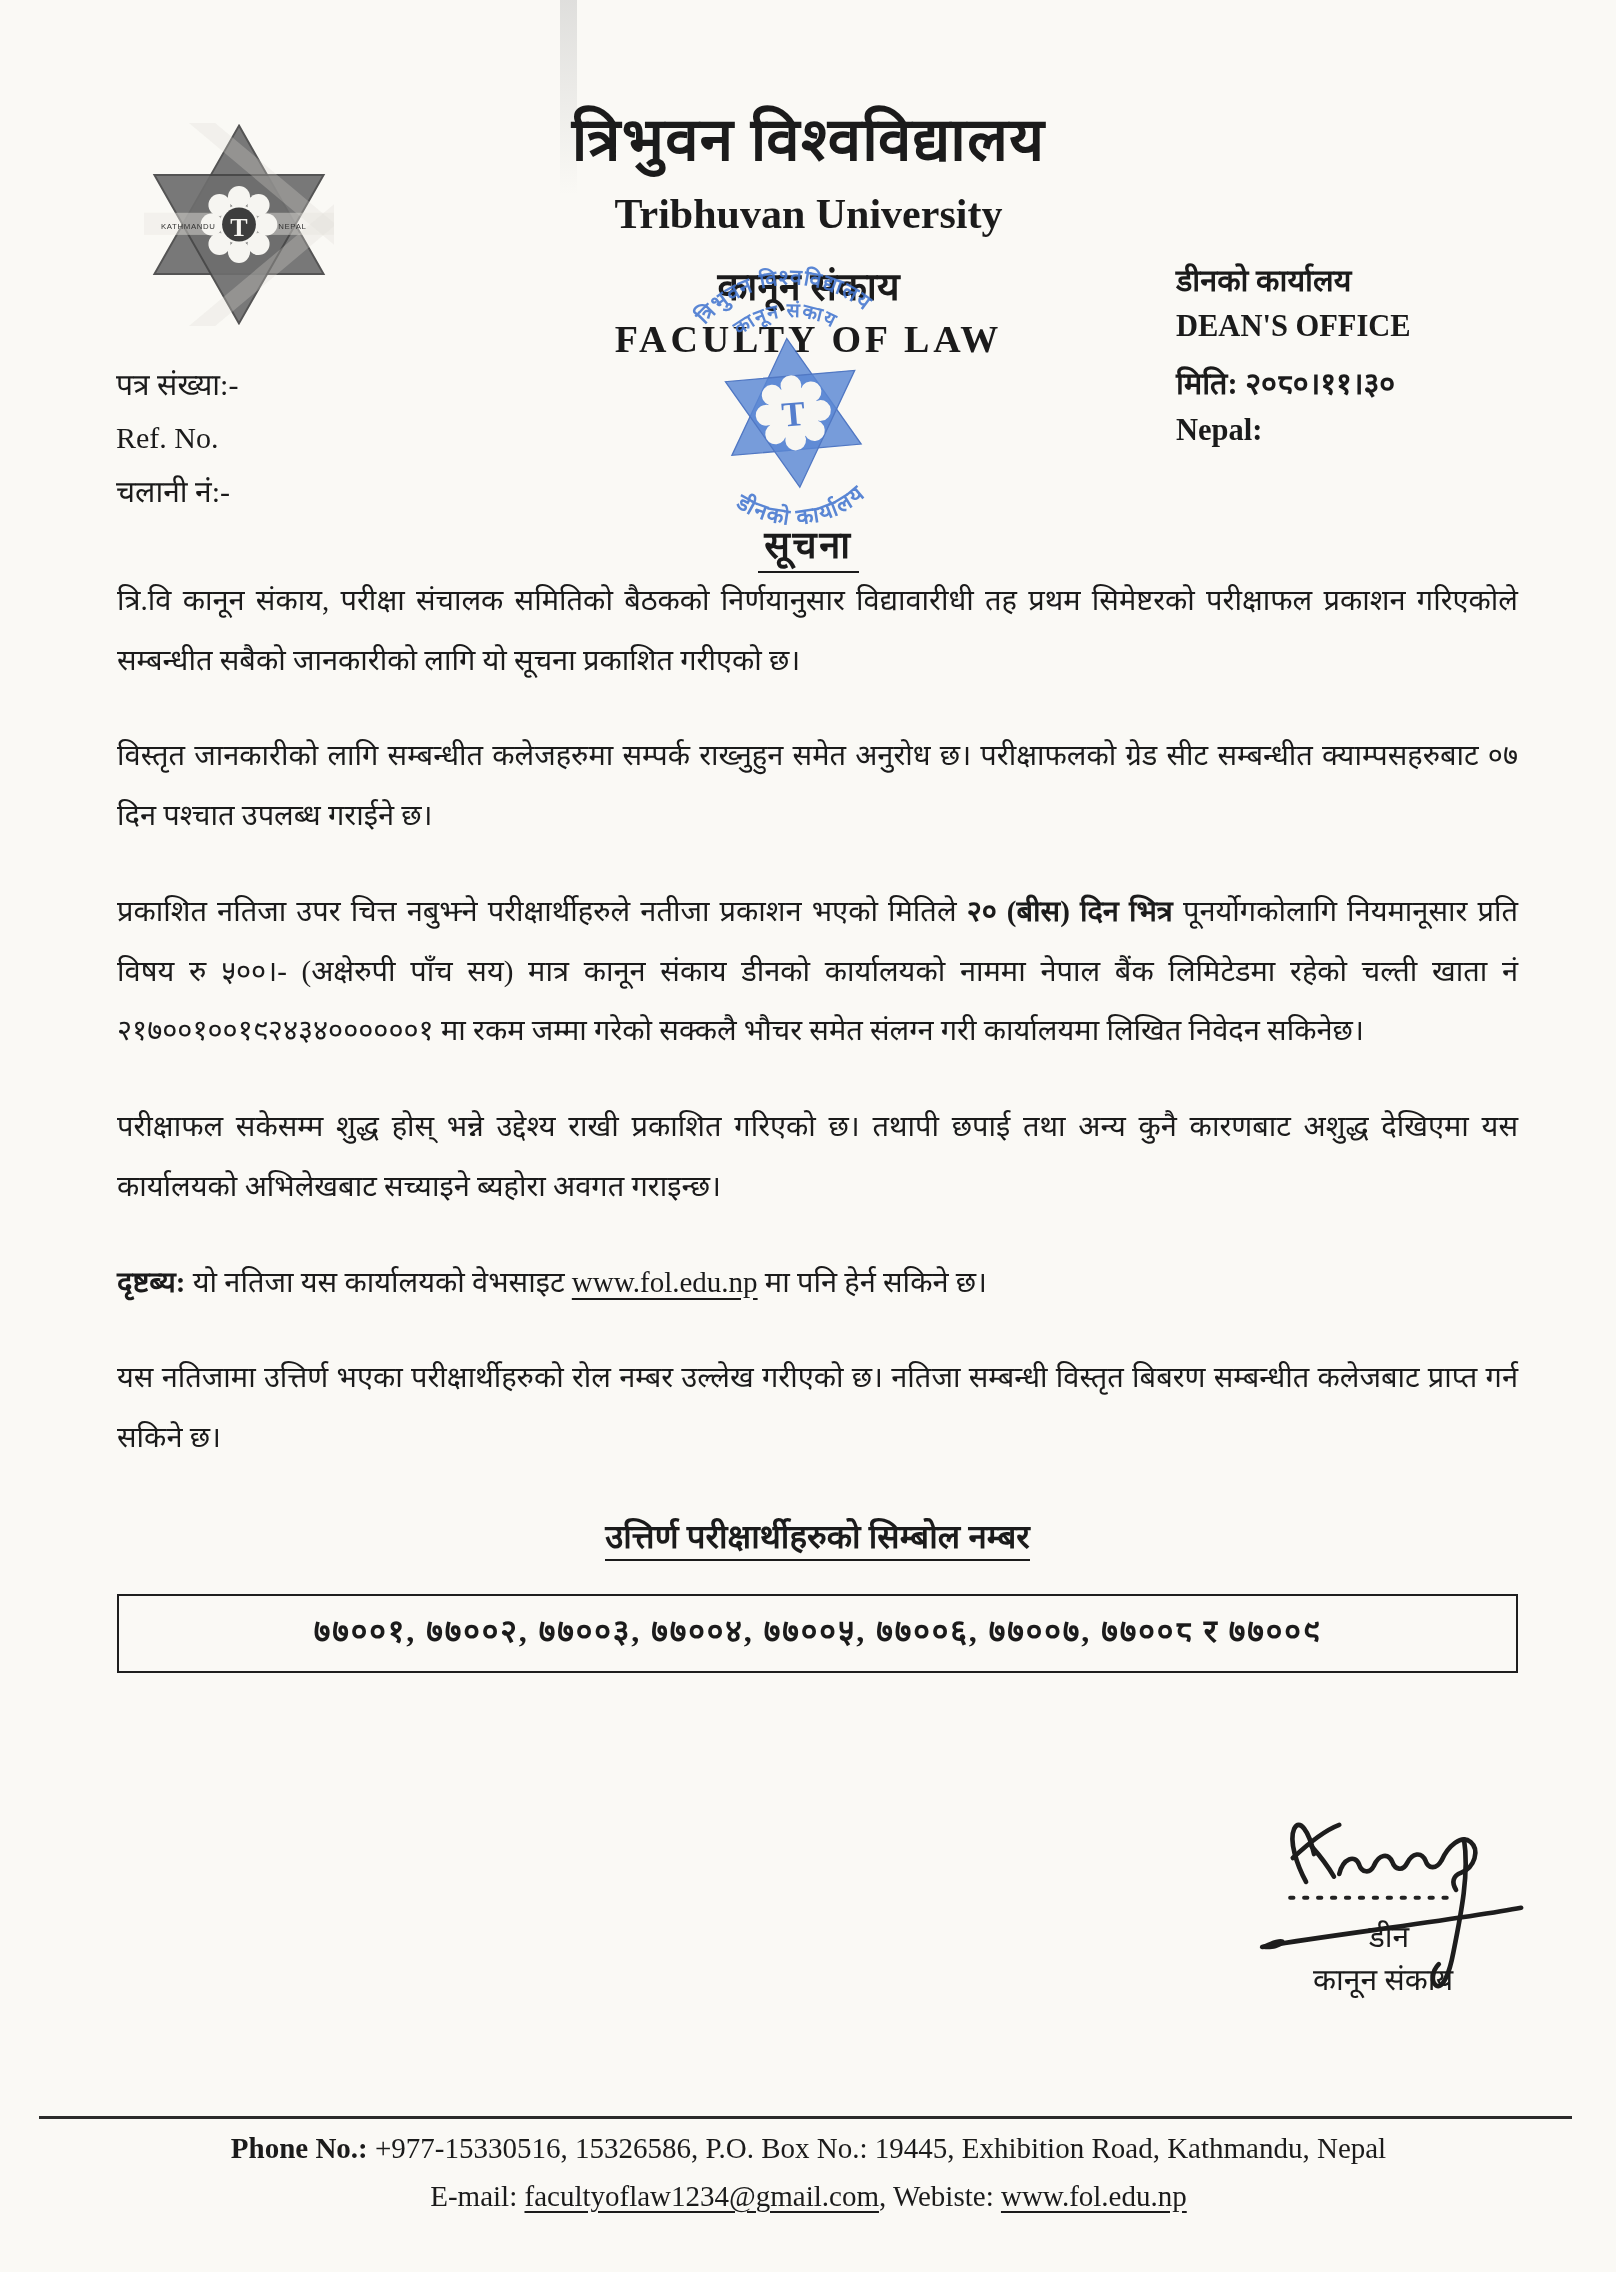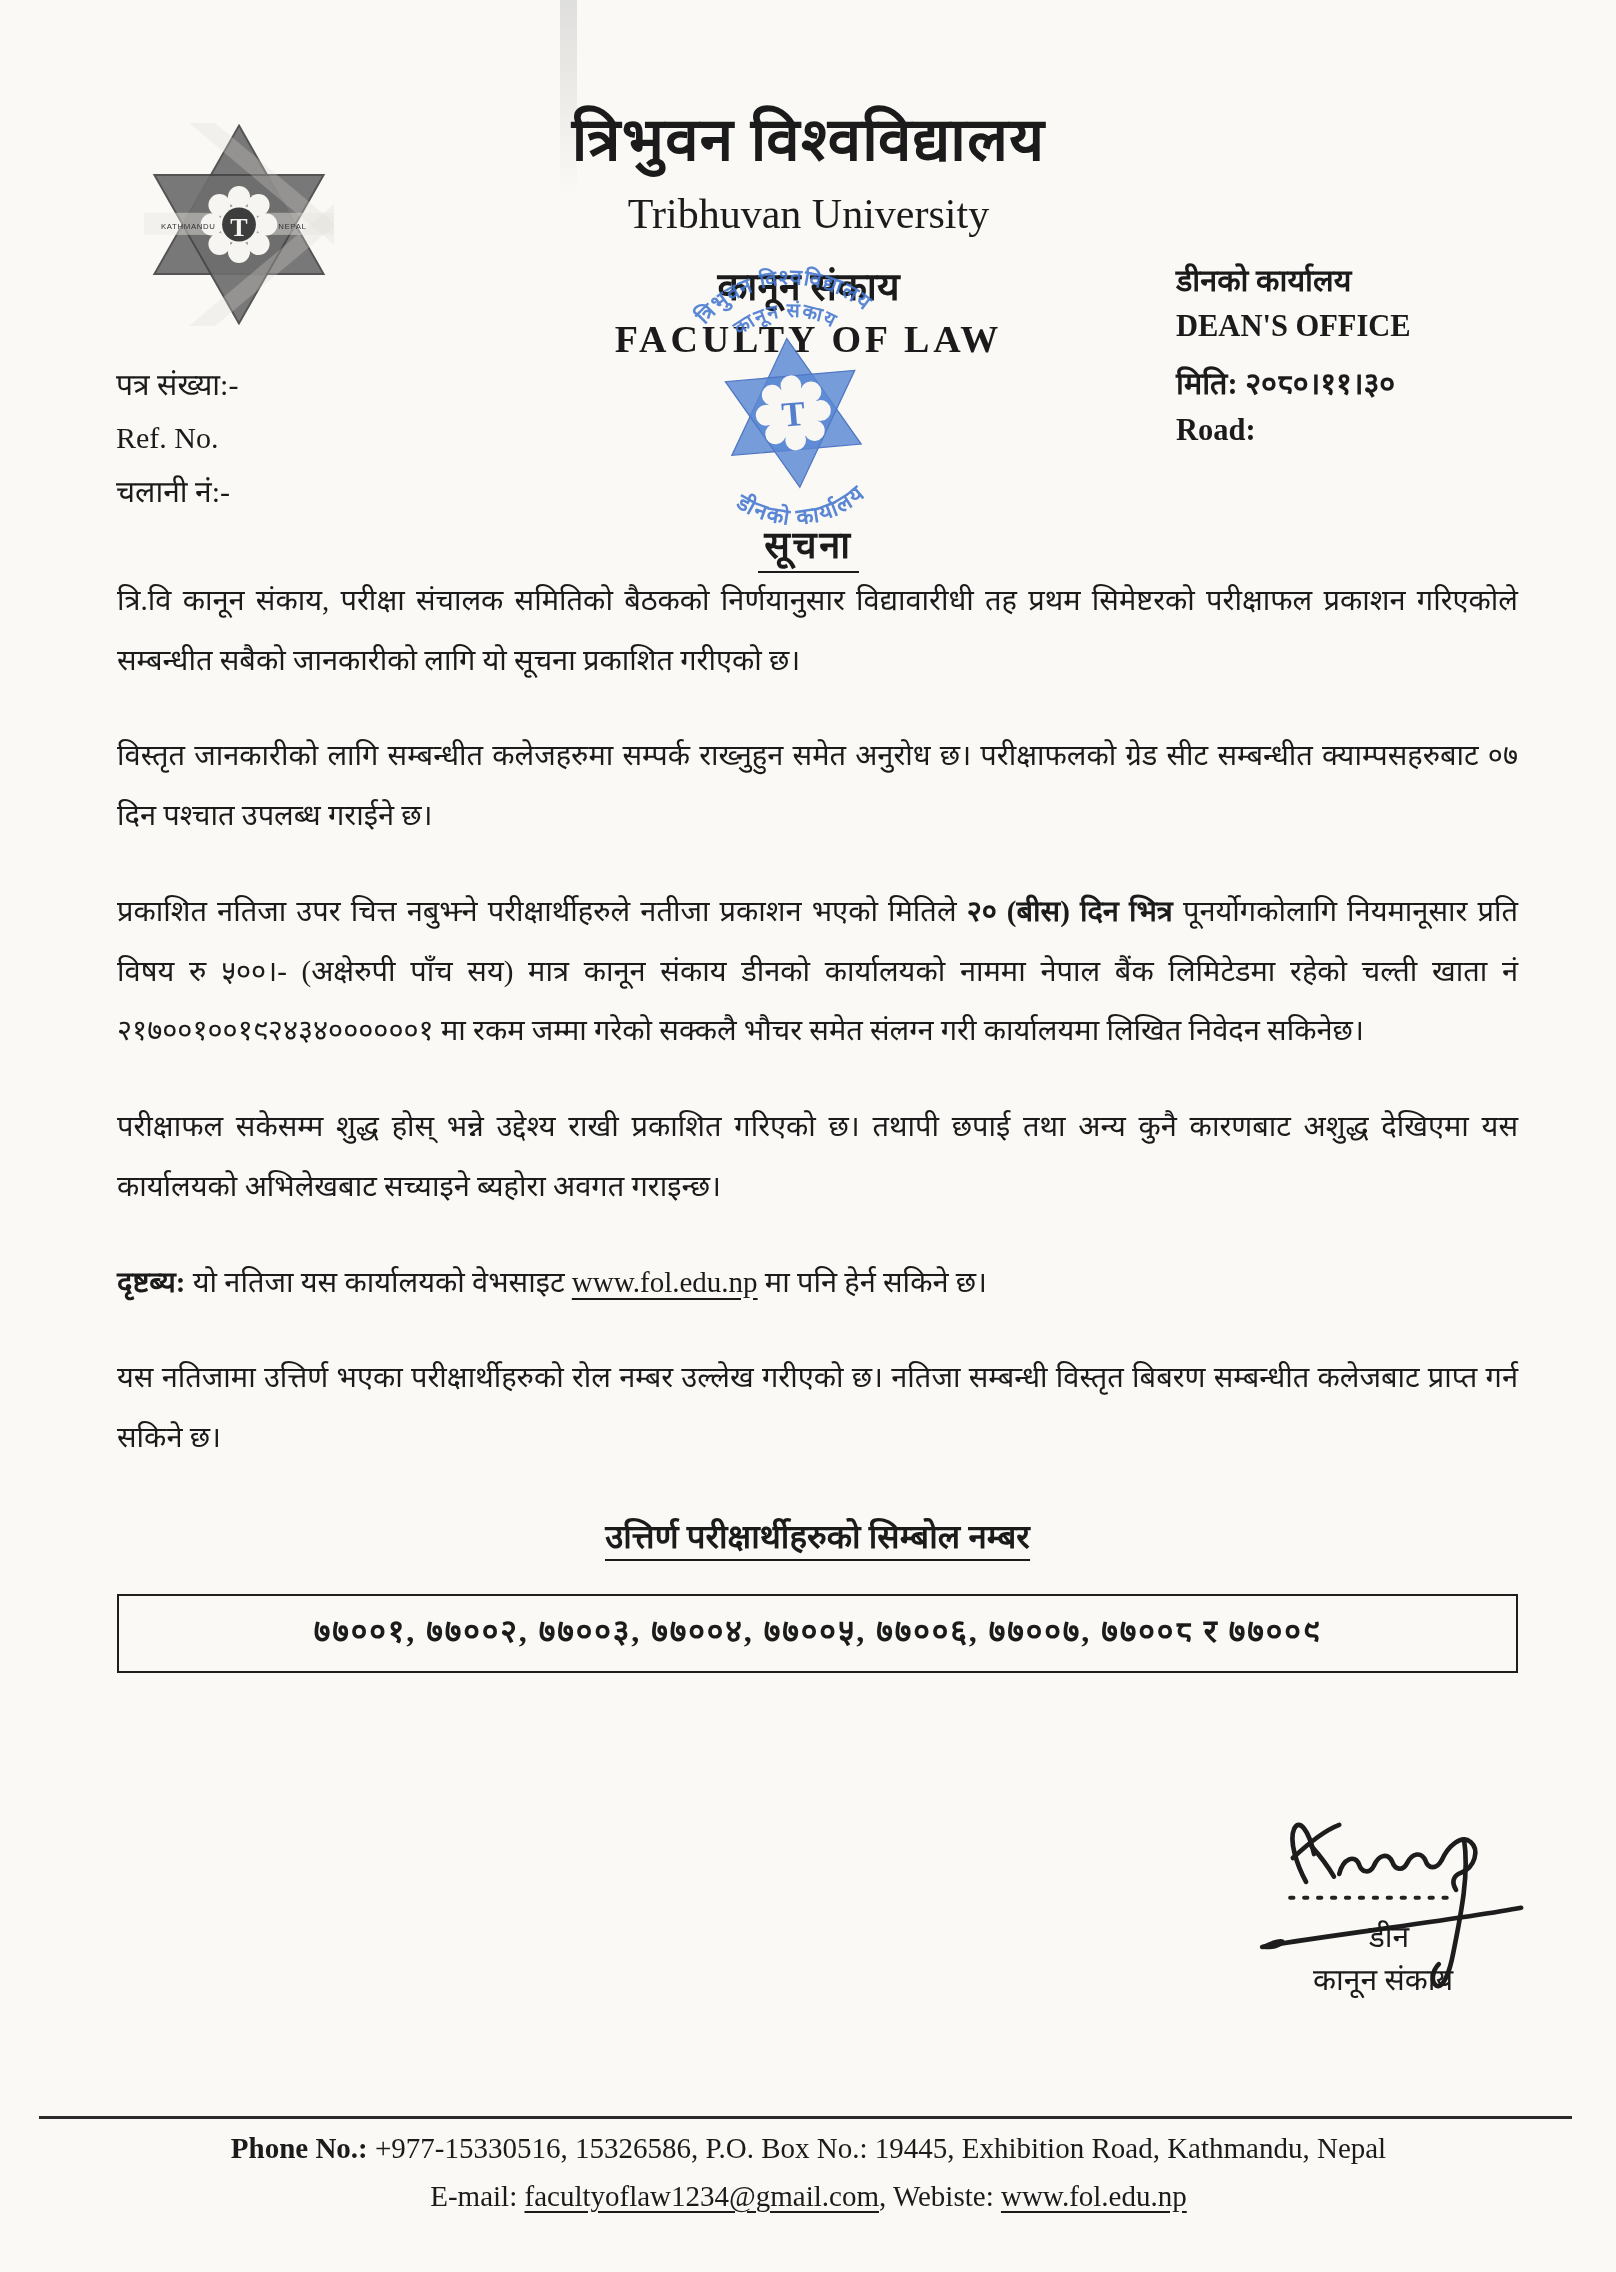--- a/index.html
+++ b/index.html
@@ -17,7 +17,7 @@
     background:linear-gradient(180deg, rgba(190,190,190,.45), rgba(190,190,190,0)); }
 
   .title-np   { top:96px; font-size:60px; font-weight:800; letter-spacing:1.3px; }
-  .title-en   { top:190px; font-size:42px; font-weight:400; }
+  .title-en   { top:190px; font-size:42px; font-weight:700; }
   .faculty-np { top:258px; font-size:39px; font-weight:700; }
   .faculty-en { top:317px; font-size:38px; font-weight:700; letter-spacing:3.9px; }
 

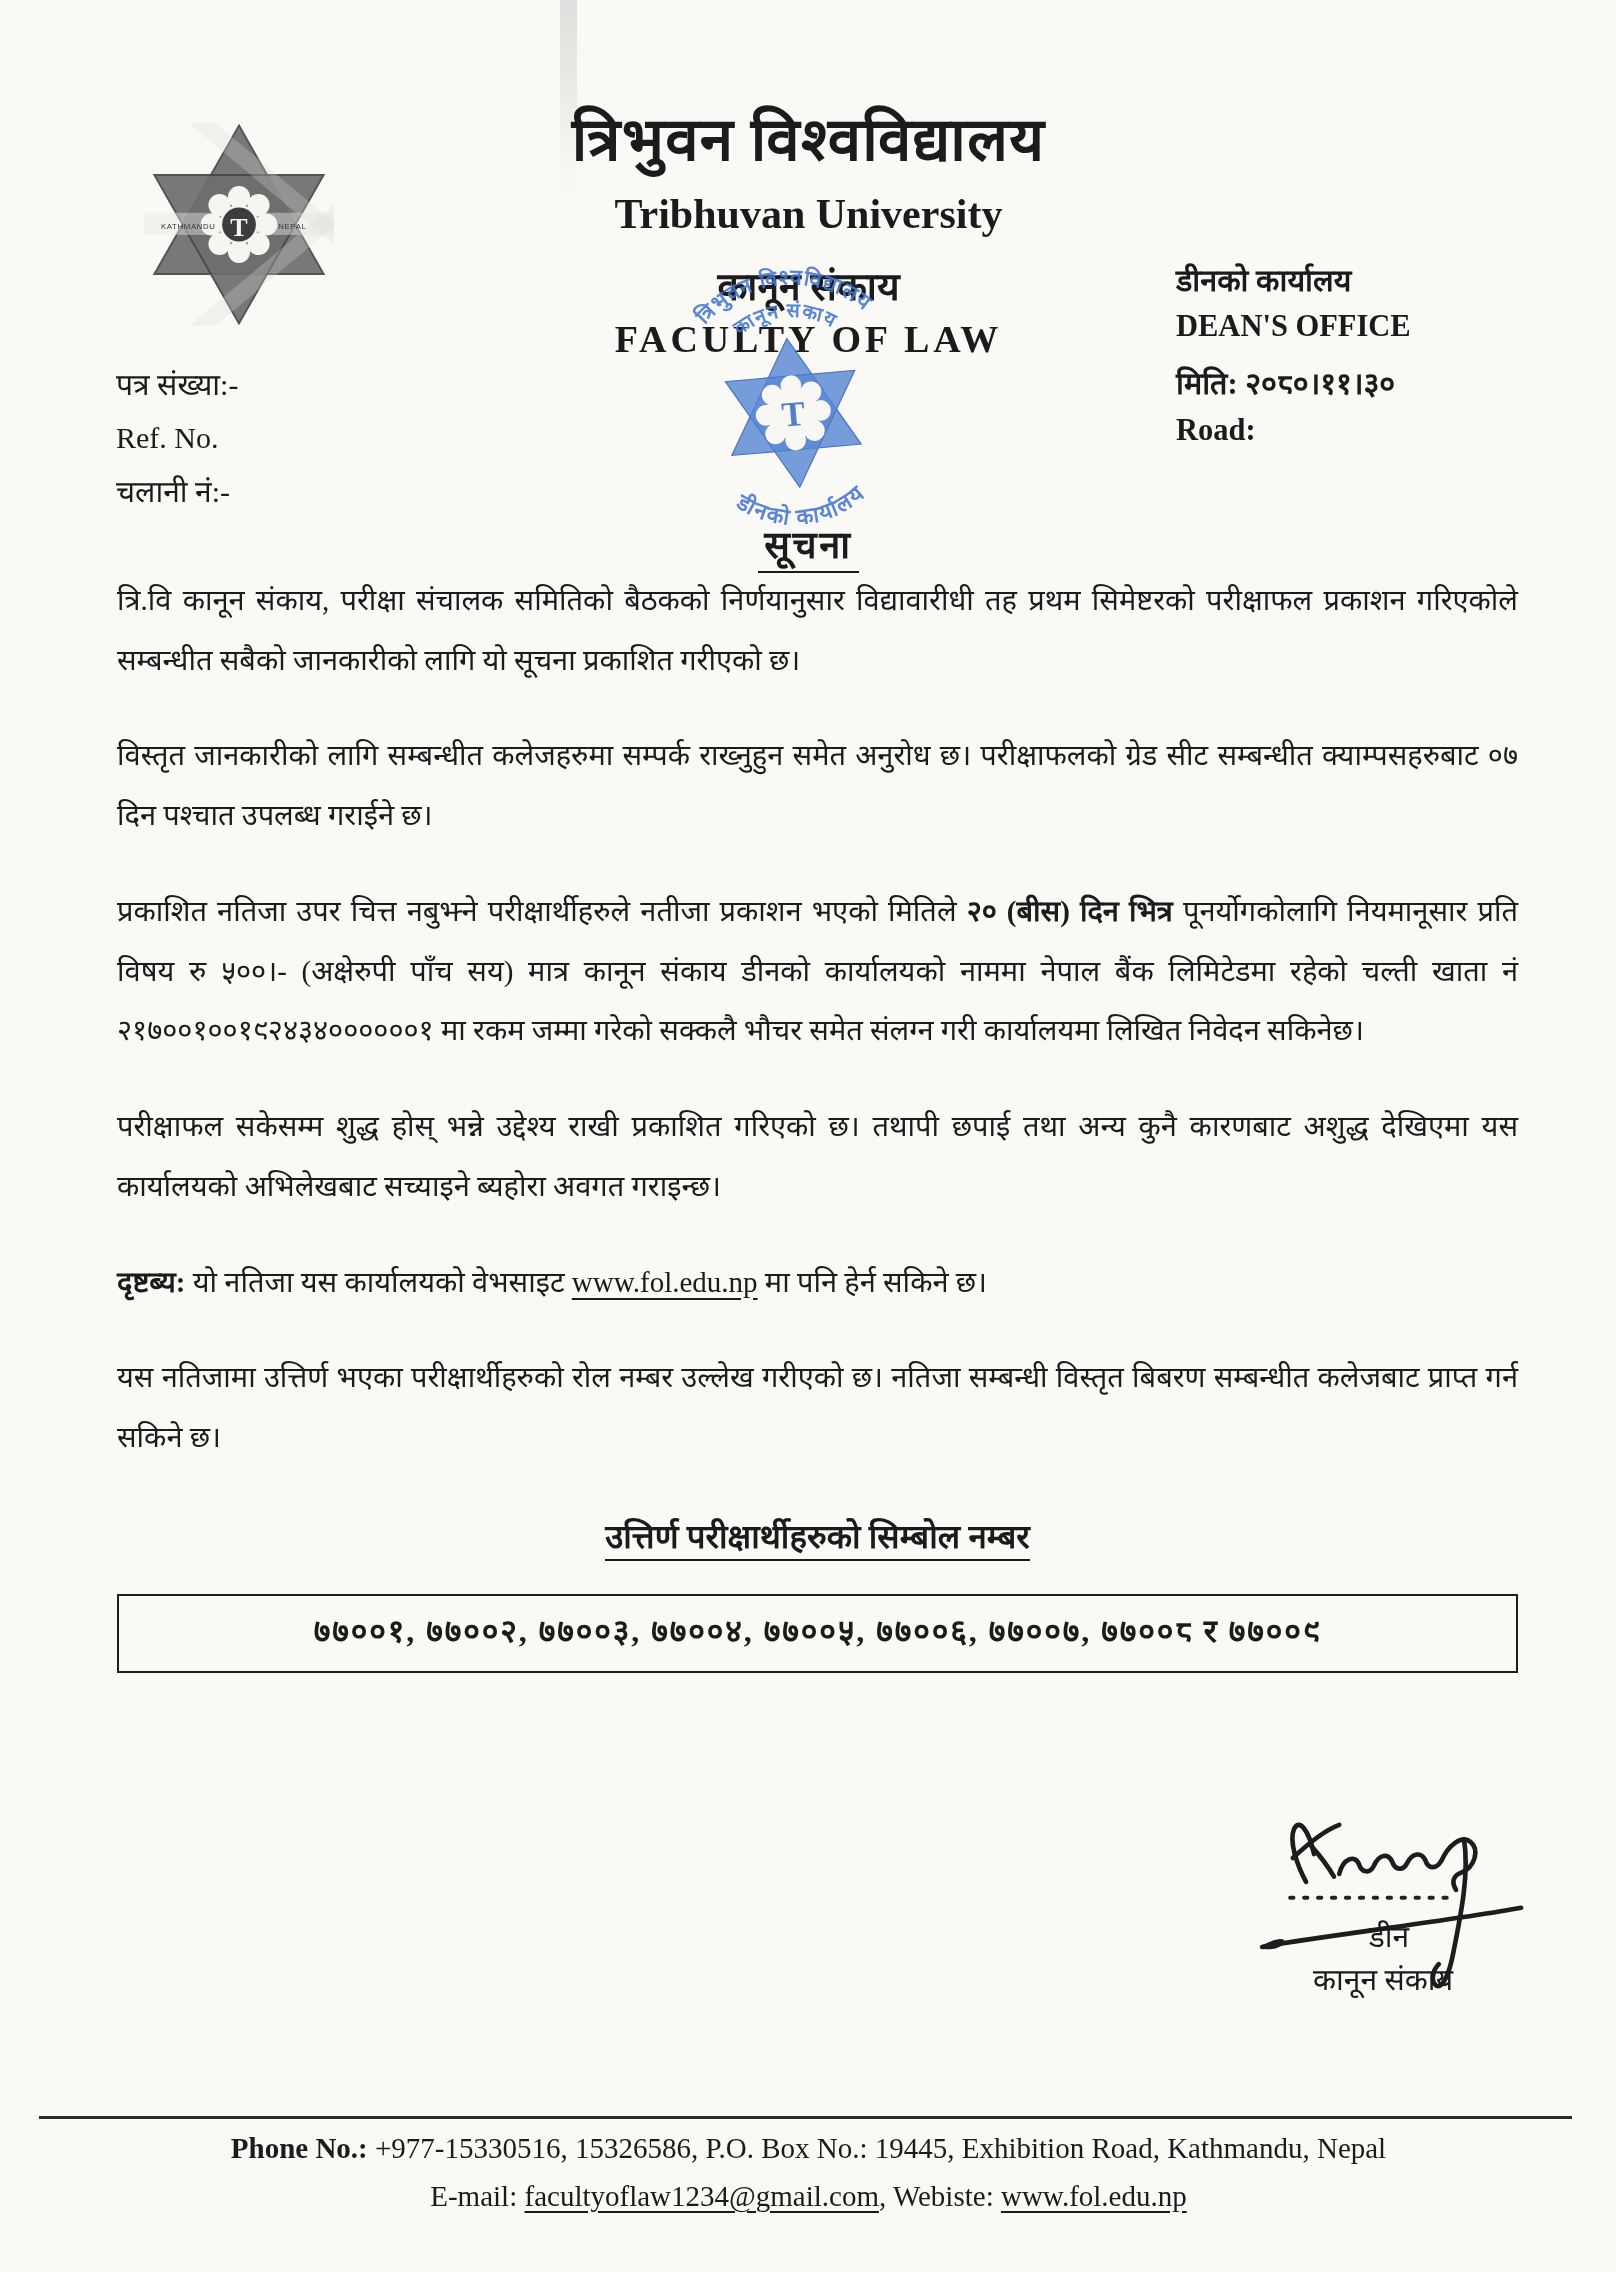--- a/index.html
+++ b/index.html
@@ -107,7 +107,7 @@
     <div>डीनको कार्यालय</div>
     <div>DEAN'S OFFICE</div>
     <div class="date-np">मिति: २०८०।११।३०</div>
-    <div class="date-en">Road:</div>
+    <div class="date-en">Nepal:</div>
   </div>
 
   <svg class="stamp" viewBox="0 0 410 410">

